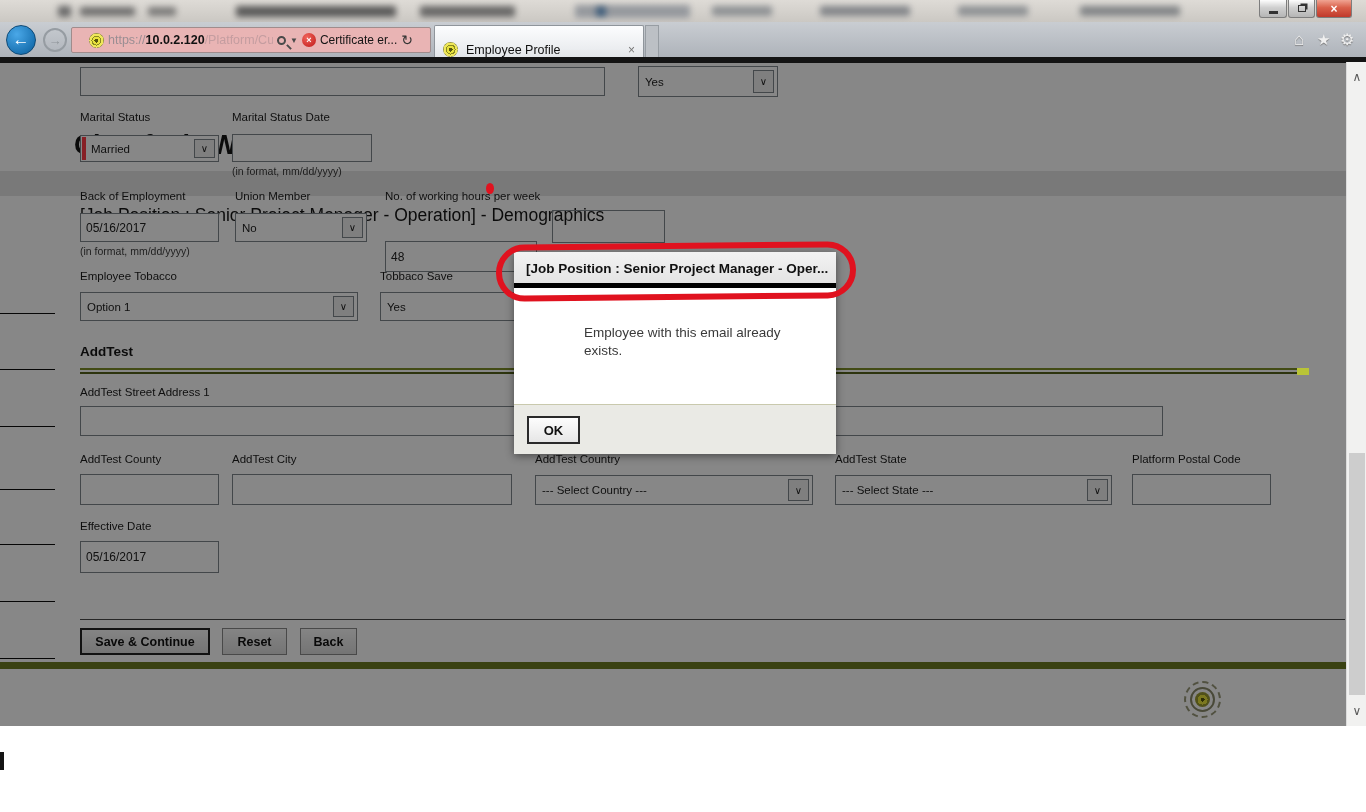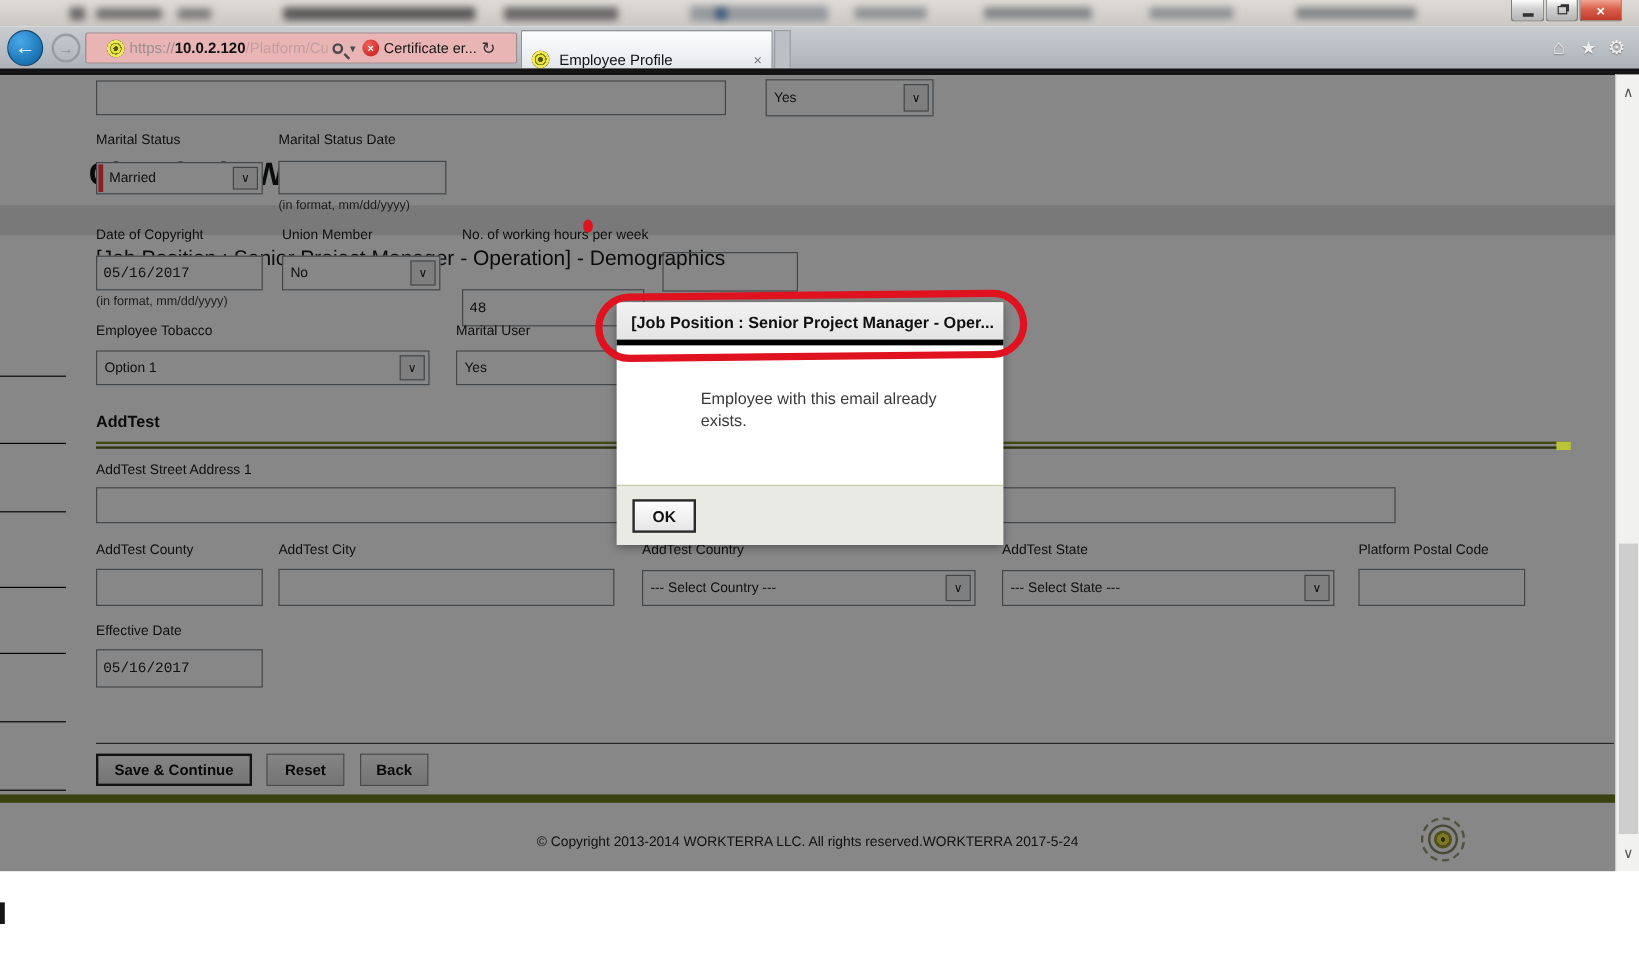--- a/index.html
+++ b/index.html
@@ -161,7 +161,7 @@
 
     <div style="position:absolute;left:0;top:108px;width:1346px;height:25px;background:rgba(0,0,0,0.10)"></div>
 
-    <span class="lbl" style="left:80px;top:127px">Date of Copyright</span>
+    <span class="lbl" style="left:80px;top:127px">Back of Employment</span>
     <span class="lbl" style="left:235px;top:127px">Union Member</span>
     <span class="lbl" style="left:385px;top:127px">No. of working hours per week</span>
     <div style="position:absolute;left:80px;top:142px;font-size:17.5px;color:#161616">[Job Position : Senior Project Manager - Operation] - Demographics</div>

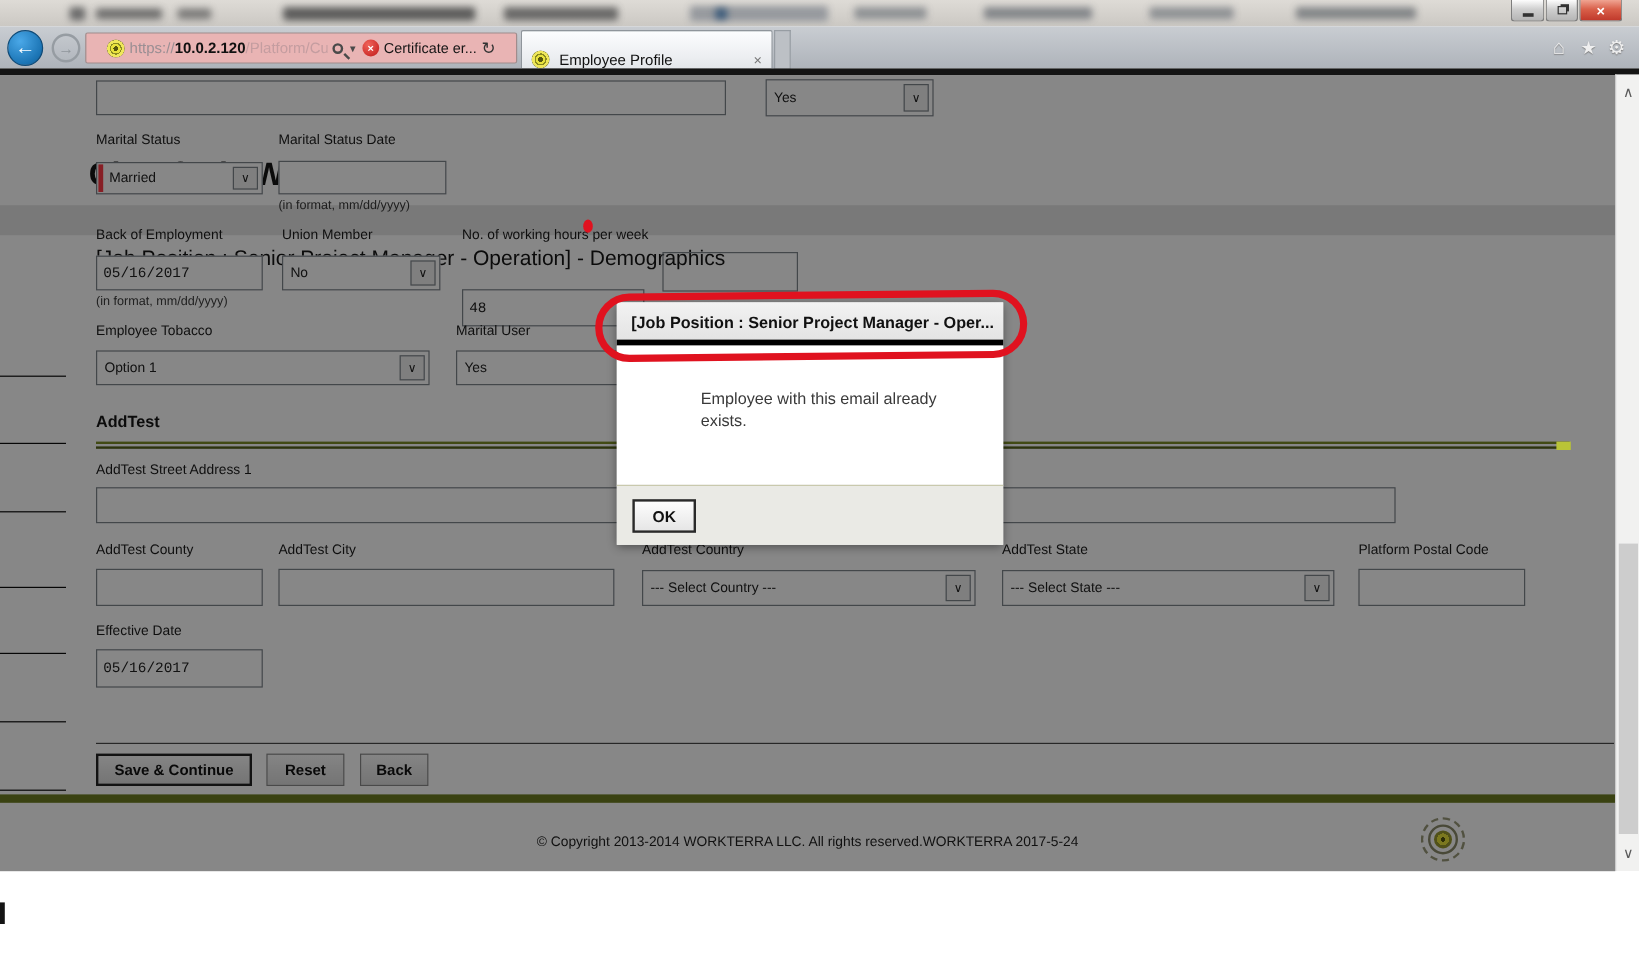--- a/index.html
+++ b/index.html
@@ -38,7 +38,7 @@
   .lbl{position:absolute;font-size:11.5px;color:#1c1c1c;white-space:nowrap}
   .hint{position:absolute;font-size:10.5px;color:#3d3d3d;white-space:nowrap}
   .inp{position:absolute;border:1px solid #7f868d;background:#fff;color:#222;
-       font-family:Liberation Mono, monospace;font-size:12px;padding:0 5px}
+       font-family:Liberation Sans, sans-serif;font-size:12px;padding:0 5px}
   .sel{position:absolute;border:1px solid #7f868d;background:#fff}
   .sel .txt{position:absolute;left:6px;top:50%;transform:translateY(-50%);font-size:11.5px;color:#222;white-space:nowrap}
   .chev{position:absolute;right:3px;top:3px;bottom:3px;width:21px;border:1px solid #7f868d;background:#f0f0f0;

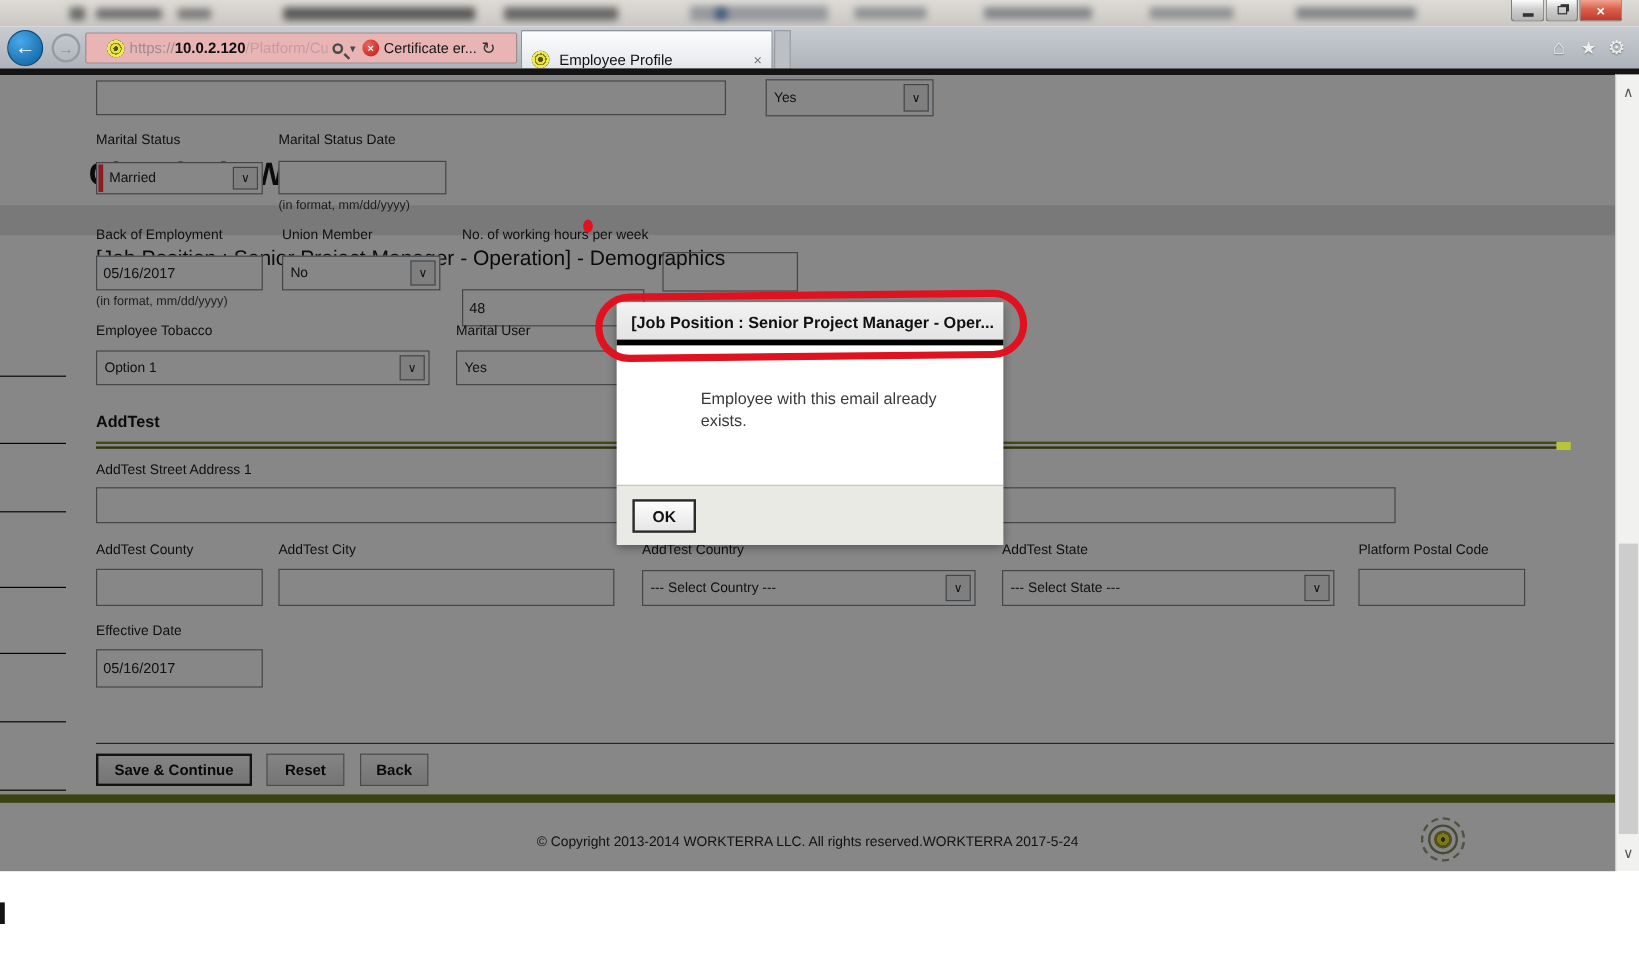--- a/index.html
+++ b/index.html
@@ -175,7 +175,7 @@
     <span class="hint" style="left:80px;top:182px">(in format, mm/dd/yyyy)</span>
 
     <span class="lbl" style="left:80px;top:207px">Employee Tobacco</span>
-    <span class="lbl" style="left:380px;top:207px">Marital User</span>
+    <span class="lbl" style="left:380px;top:207px">Tobbaco Save</span>
     <div class="sel" style="left:80px;top:229px;width:278px;height:29px">
       <span class="txt">Option 1</span>
       <span class="chev">∨</span>

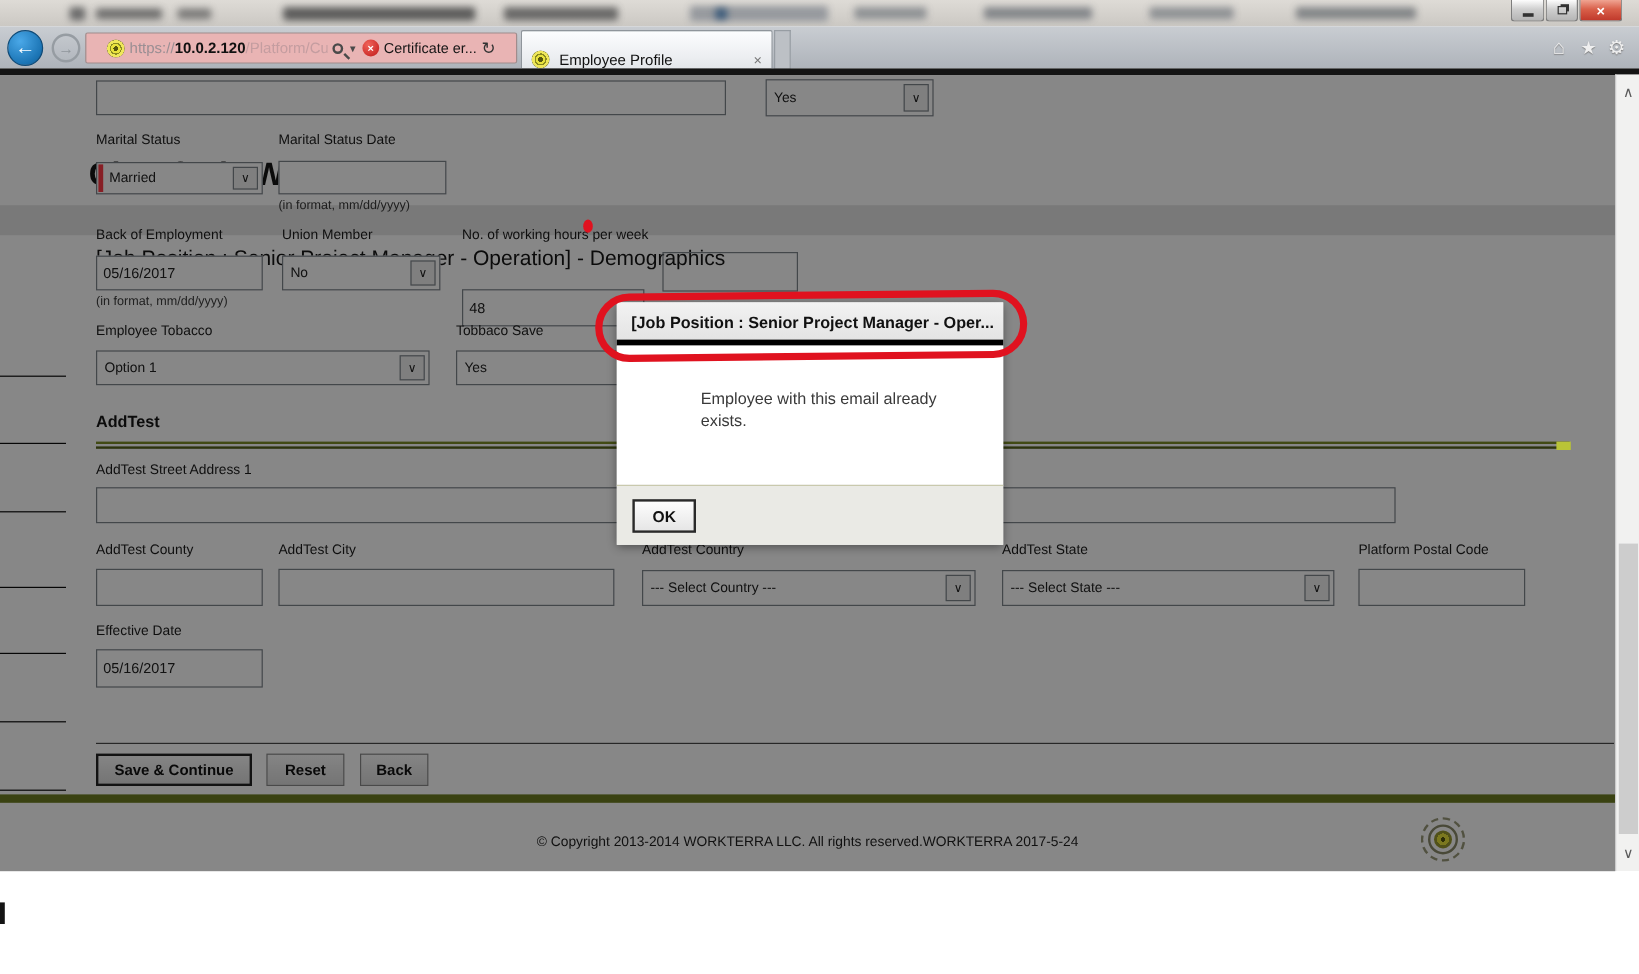--- a/index.html
+++ b/index.html
@@ -223,7 +223,6 @@
       </div>
 
     <div style="position:absolute;left:0;top:599px;width:1346px;height:7px;background:#6e7e22"></div>
-    <div style="position:absolute;left:0;top:633px;width:1346px;text-align:center;font-size:11.5px;color:#1f1f1f">© Copyright 2013-2014 WORKTERRA LLC. All rights reserved.WORKTERRA 2017-5-24</div>
     <div style="position:absolute;left:1184px;top:618px;width:37px;height:37px;border-radius:50%;border:2px dashed #9a9a7a;
                 display:flex;align-items:center;justify-content:center">
       <div style="width:25px;height:25px;border-radius:50%;border:2px solid #8a8a6a;display:flex;align-items:center;justify-content:center">

